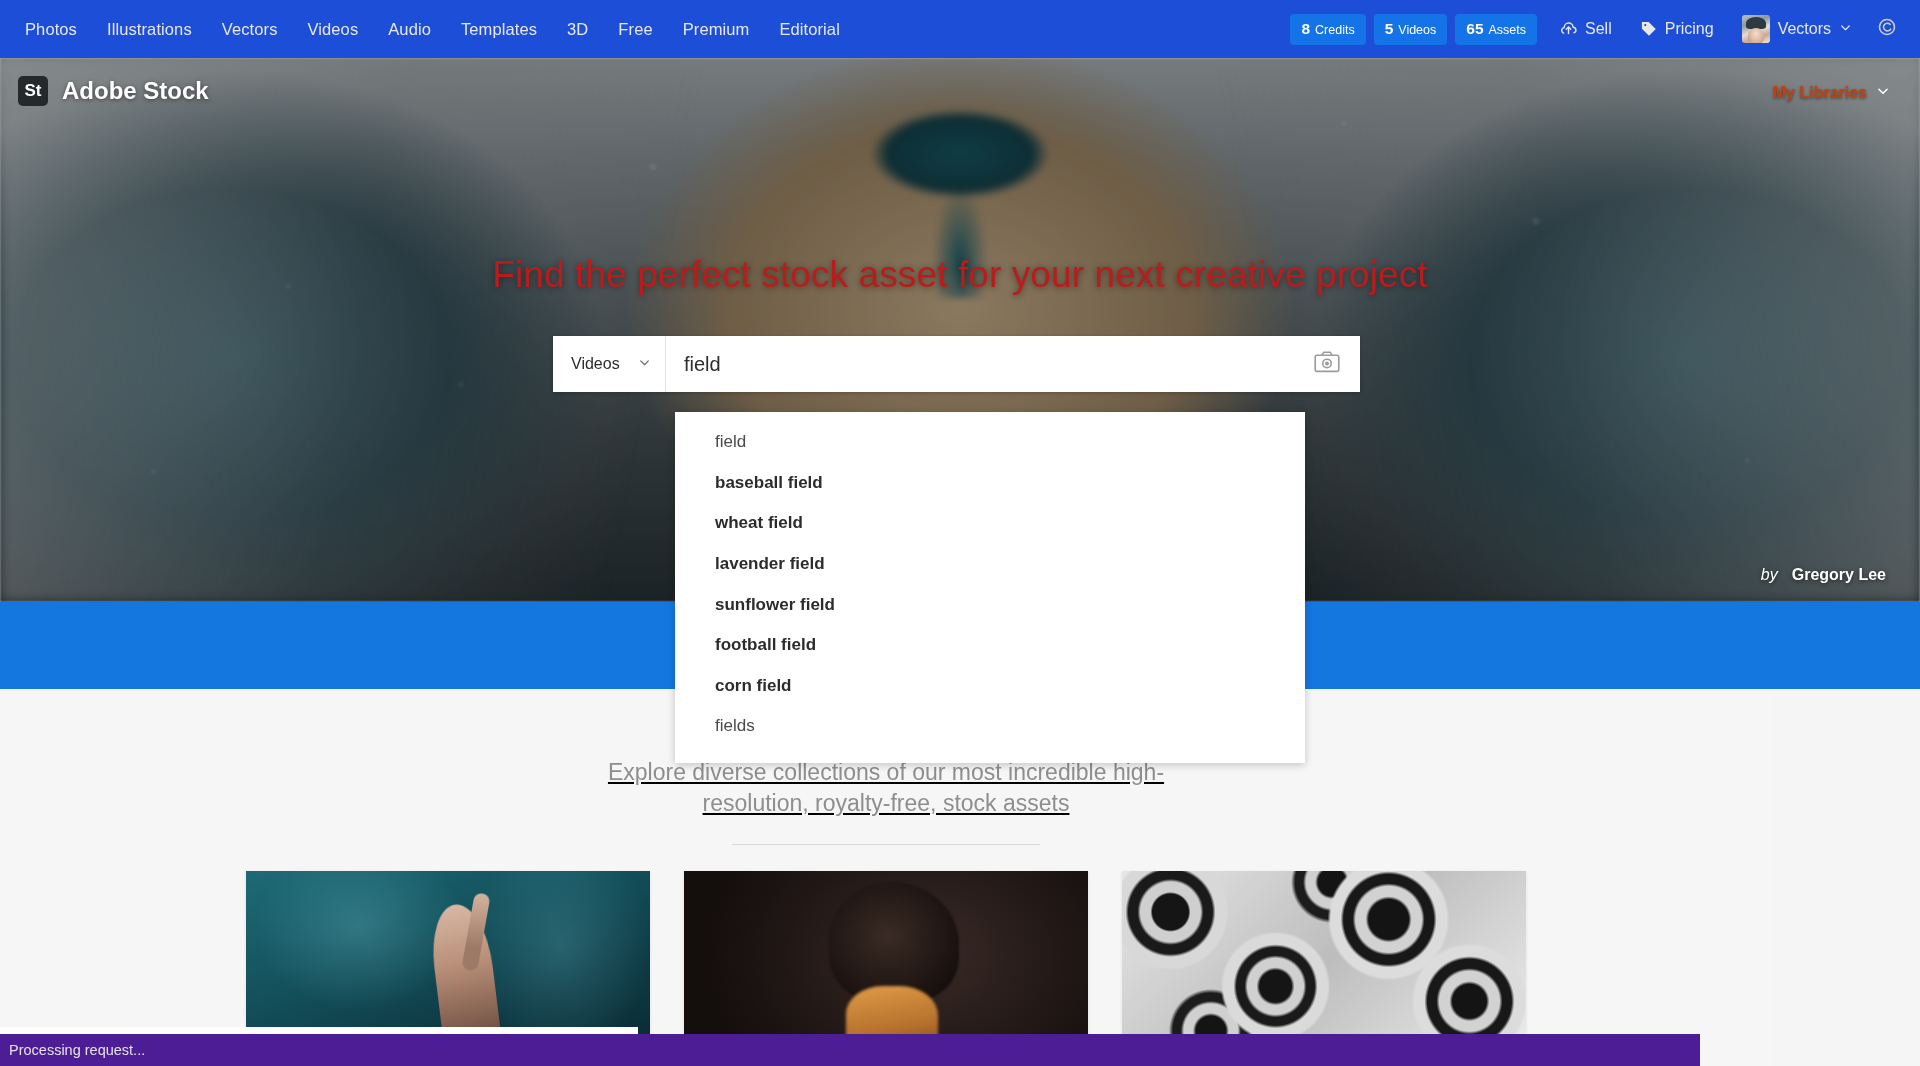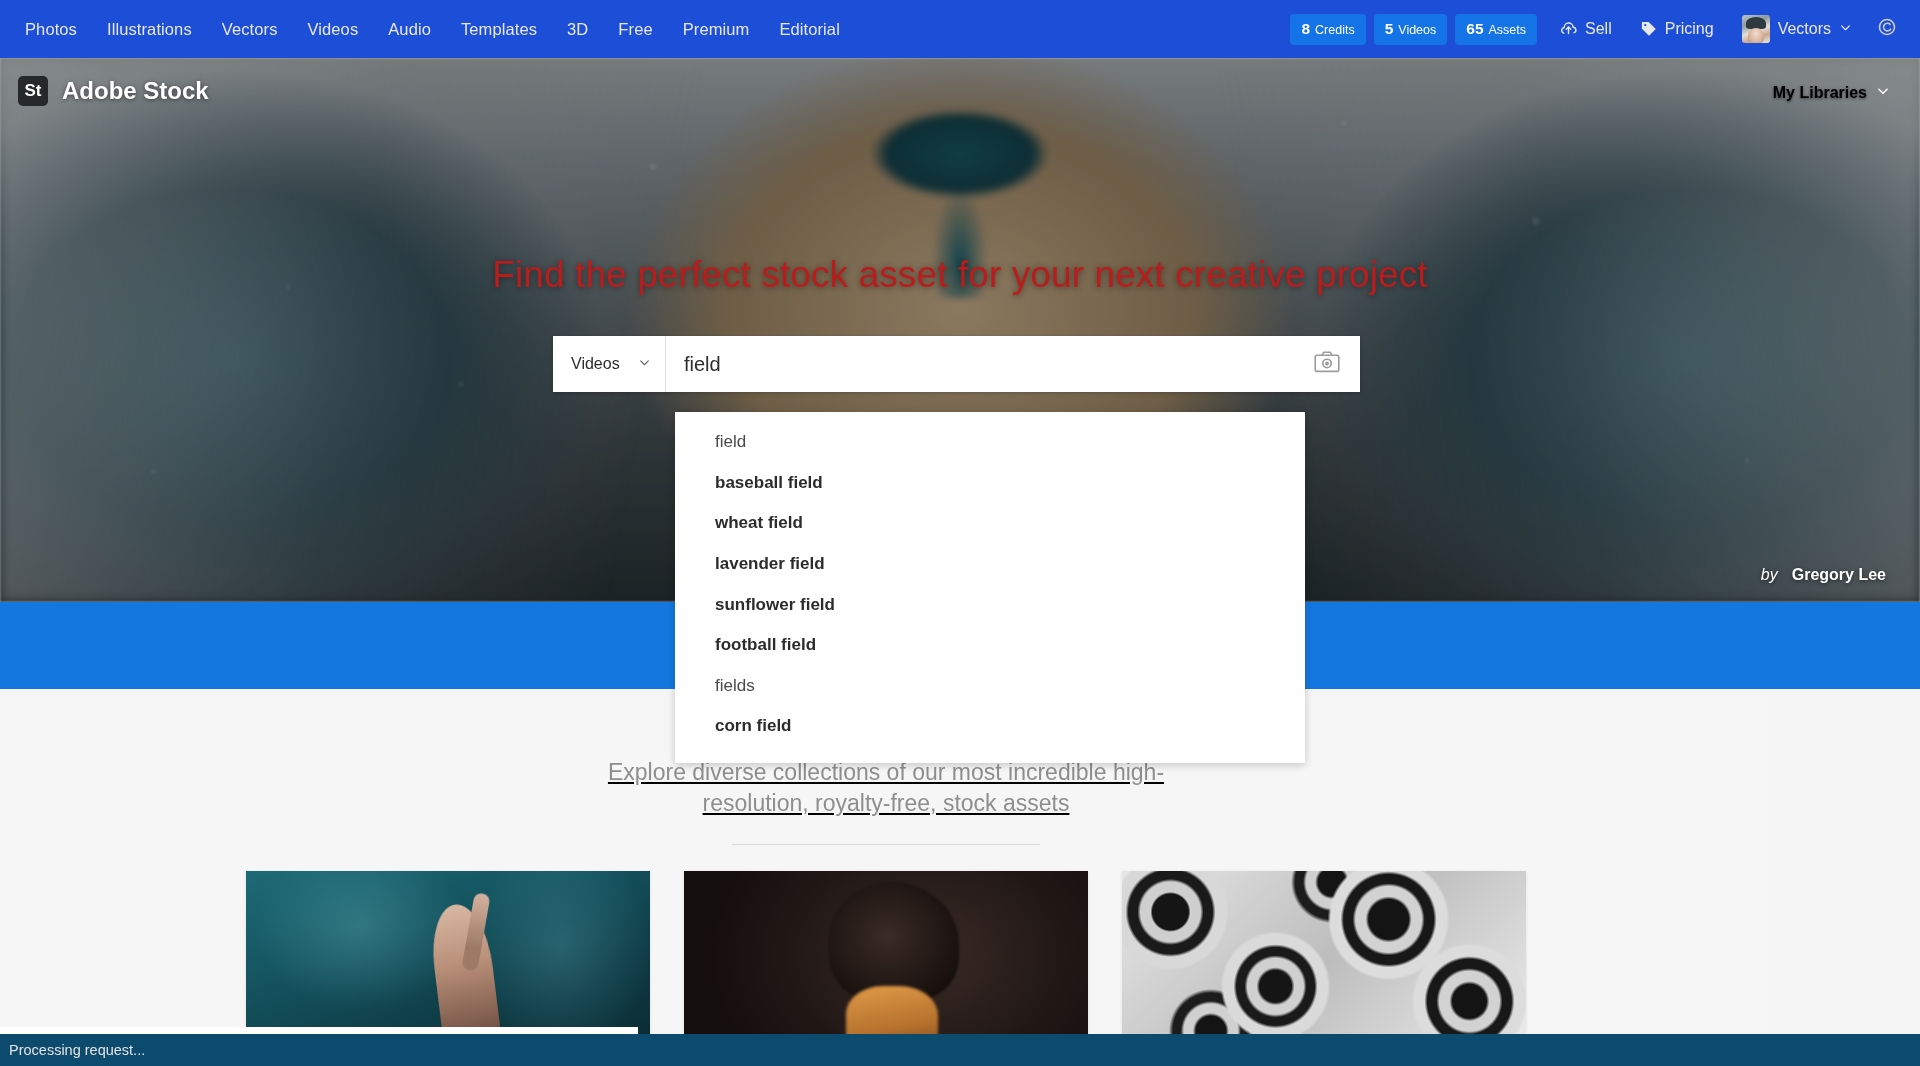--- a/index.html
+++ b/index.html
@@ -325,7 +325,7 @@
     </div>
 
     <div style="position:absolute; top:26px; right:30px; display:flex; align-items:center; gap:9px; cursor:pointer;">
-      <span style="color:#000000;font-size:16px;font-weight:bold;text-shadow:0 1px 3px rgba(0,0,0,.5);margin-left:18px;">My Libraries</span>
+      <span style="color:#c2410c;font-size:16px;font-weight:bold;text-shadow:0 1px 3px rgba(0,0,0,.5);margin-left:18px;">My Libraries</span>
       <span>
         <svg width="14" height="14" viewBox="0 0 24 24" fill="none" stroke="#fff" stroke-width="2.6" stroke-linecap="round" stroke-linejoin="round">
             <path d="M5 9l7 7 7-7"></path>

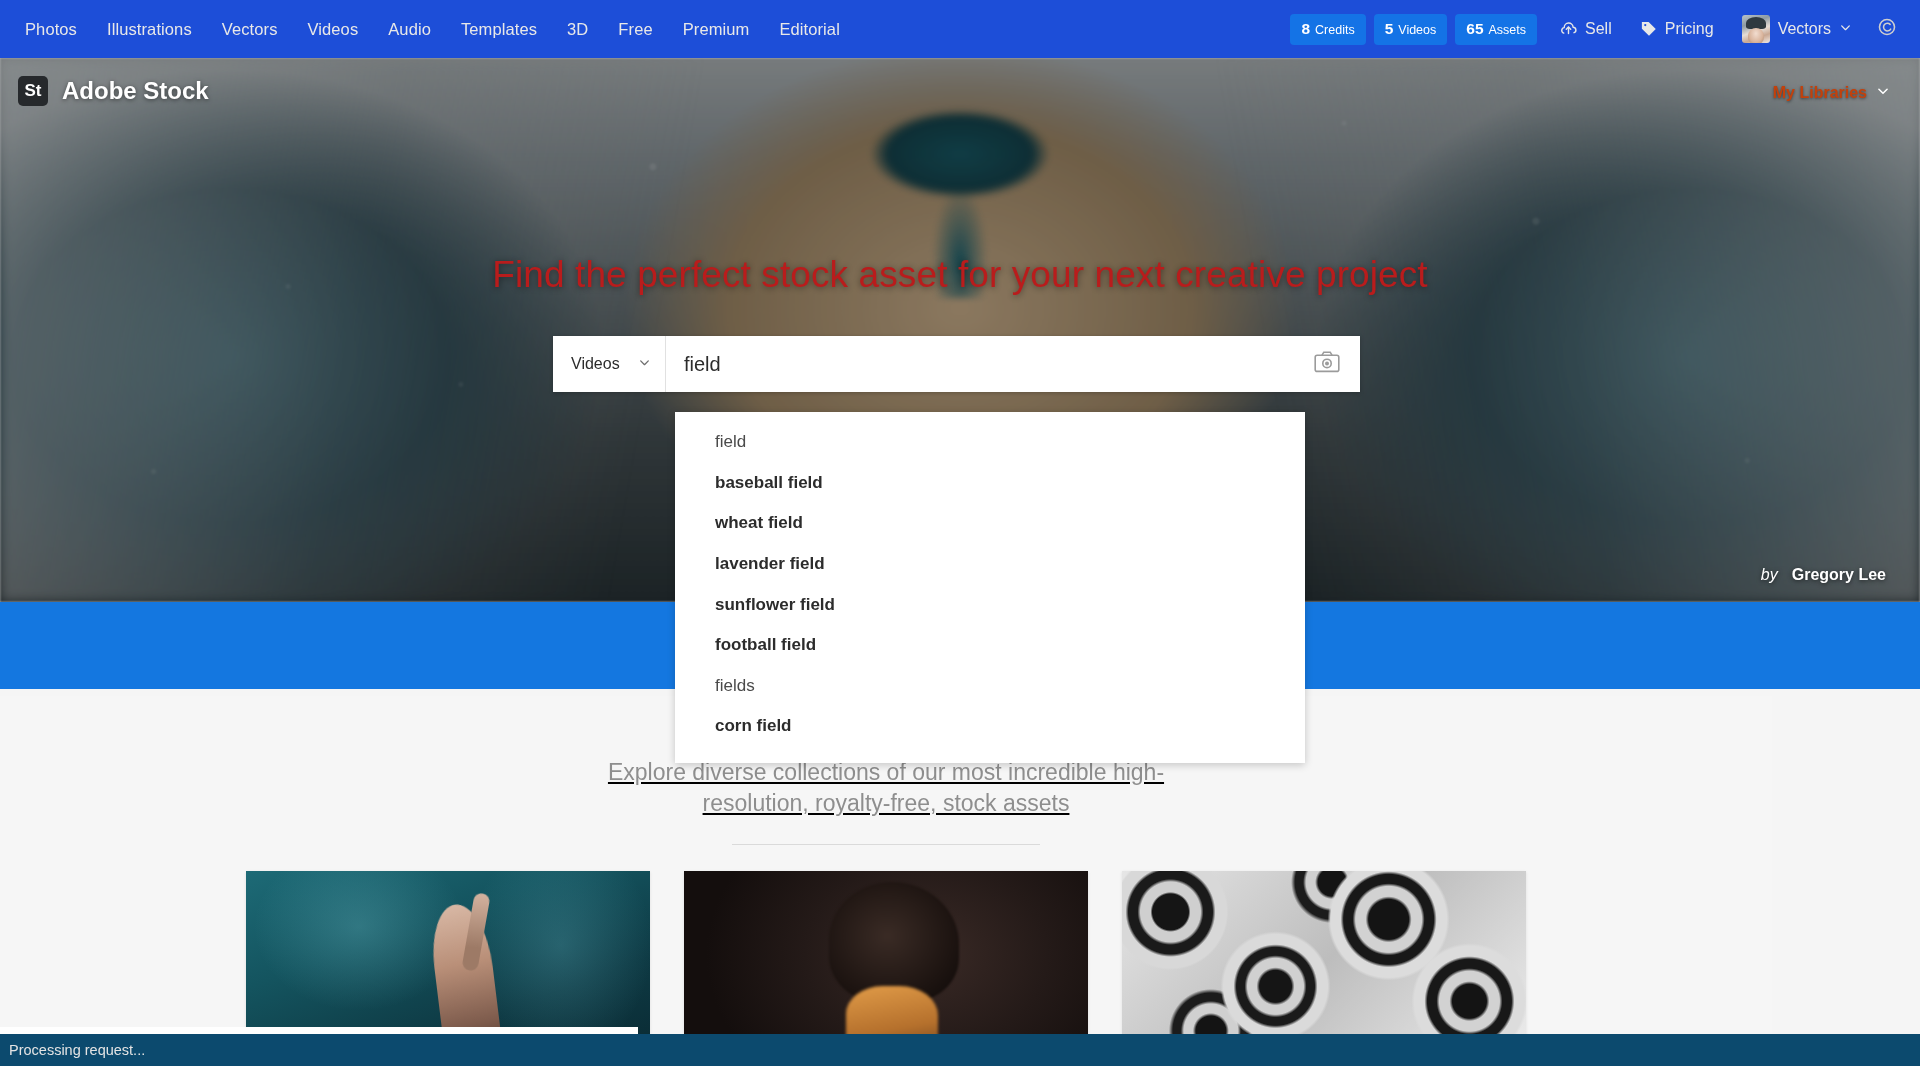--- a/index.html
+++ b/index.html
@@ -373,8 +373,8 @@
     <div class="suggest-item strong">lavender field</div>
     <div class="suggest-item strong">sunflower field</div>
     <div class="suggest-item strong">football field</div>
+    <div class="suggest-item strong">corn field</div>
     <div class="suggest-item plain">fields</div>
-    <div class="suggest-item strong">corn field</div>
   </div>
 
   <div class="collections">

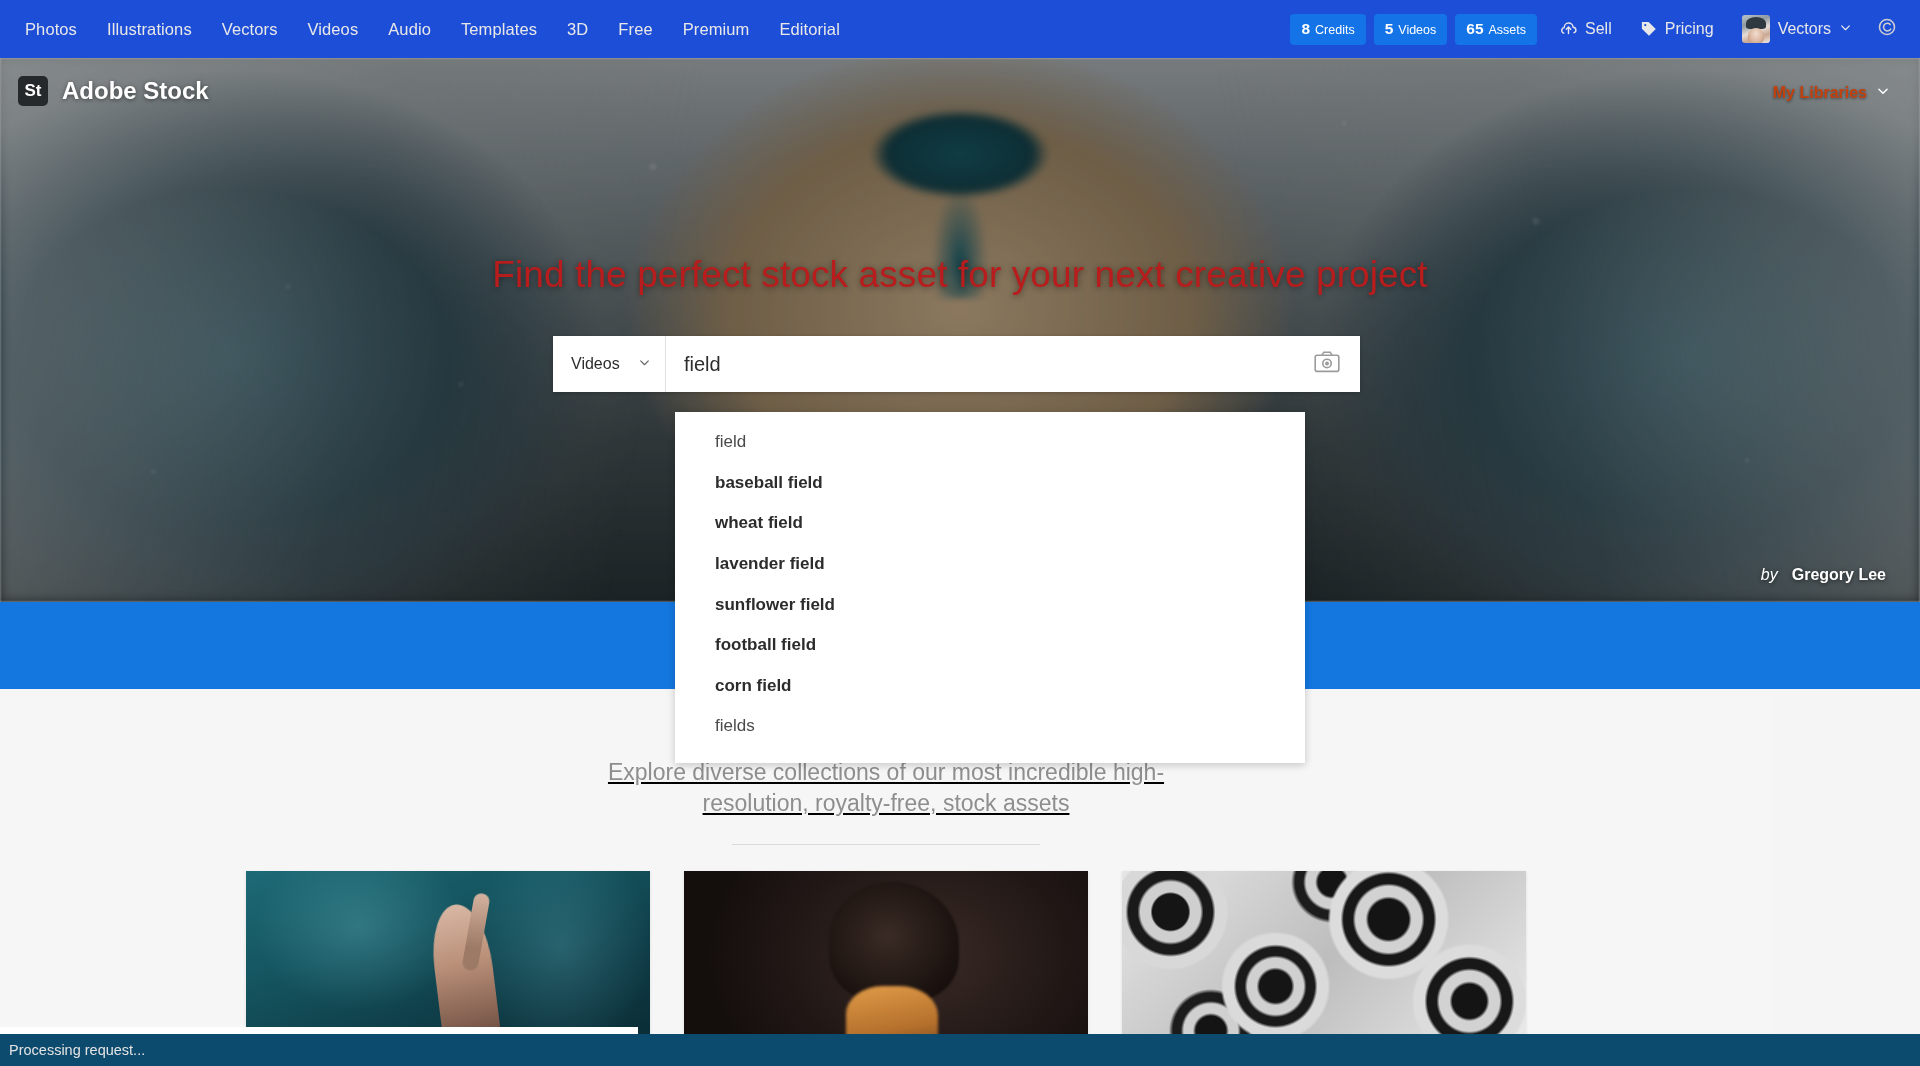--- a/index.html
+++ b/index.html
@@ -227,8 +227,8 @@
 
   
   .statusbar {
-    position: absolute; bottom: 0; left: 0; width: 1920px; height: 32px;
-    background: #0c4a6e; display: flex; align-items: center;
+    position: absolute; bottom: 0; left: 0; width: 1700px; height: 32px;
+    background: #4c1d95; display: flex; align-items: center;
     padding-left: 9px; z-index: 60;
   }
   .statusbar-text { color: #e4e4e4; font-size: 14.5px; }

